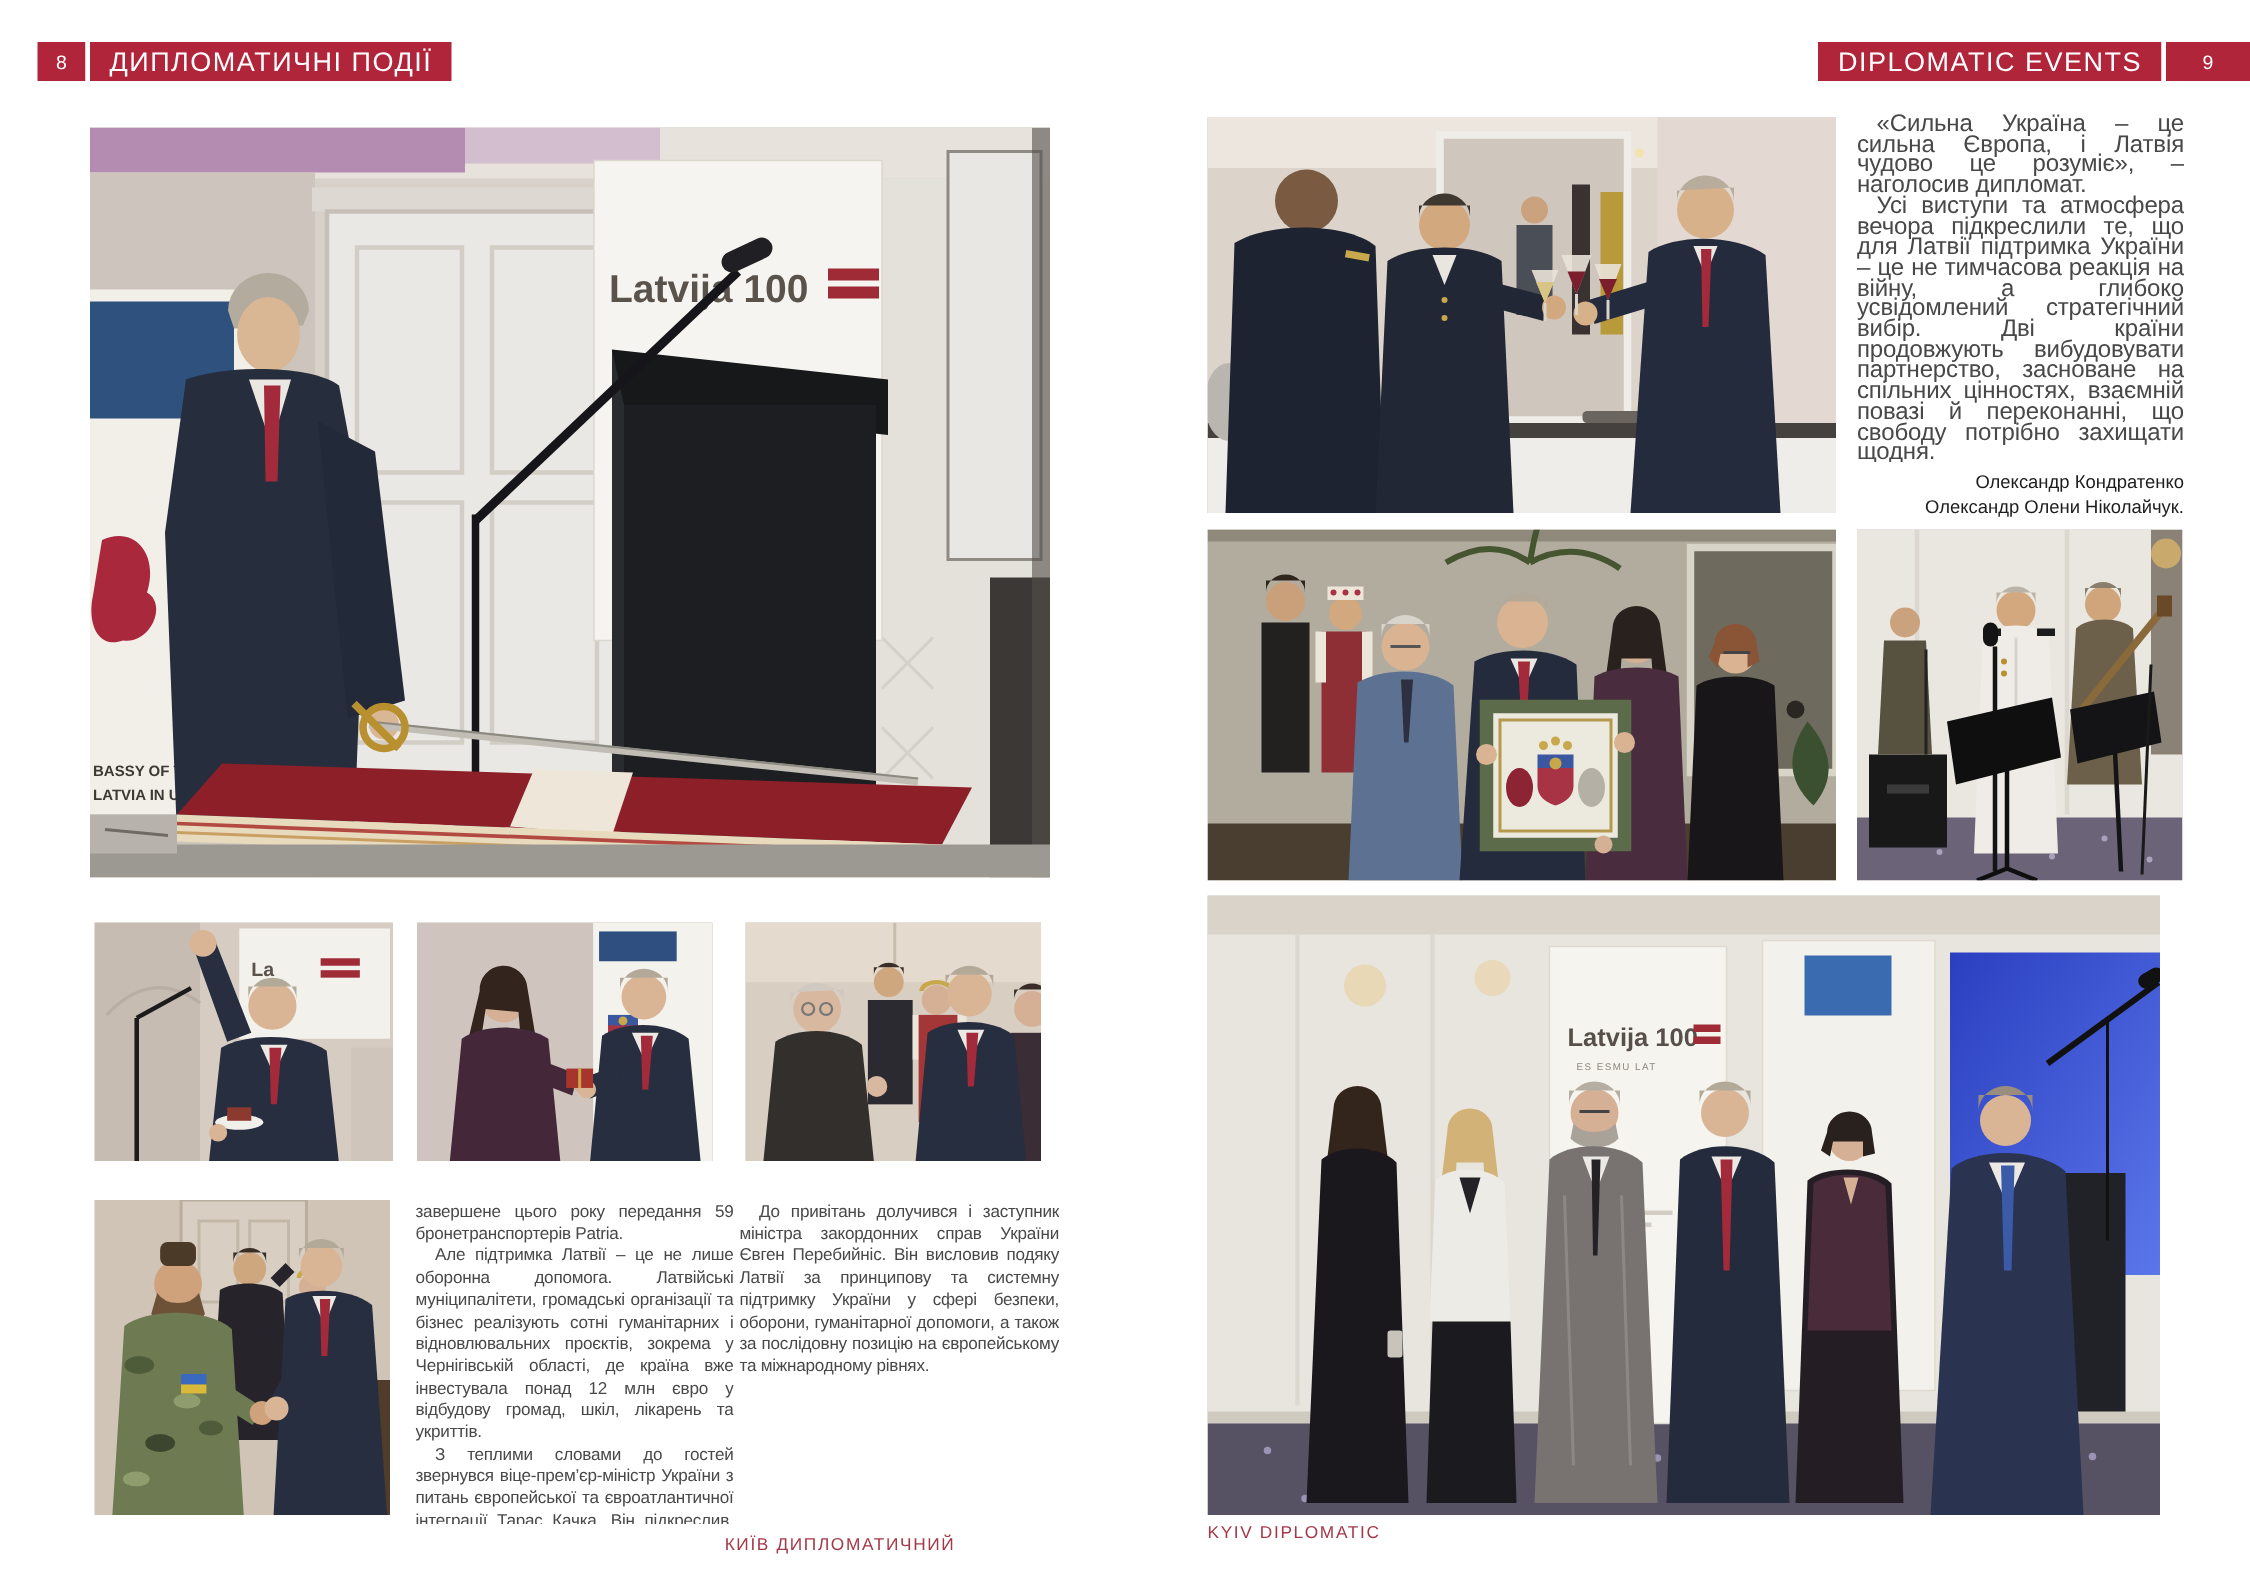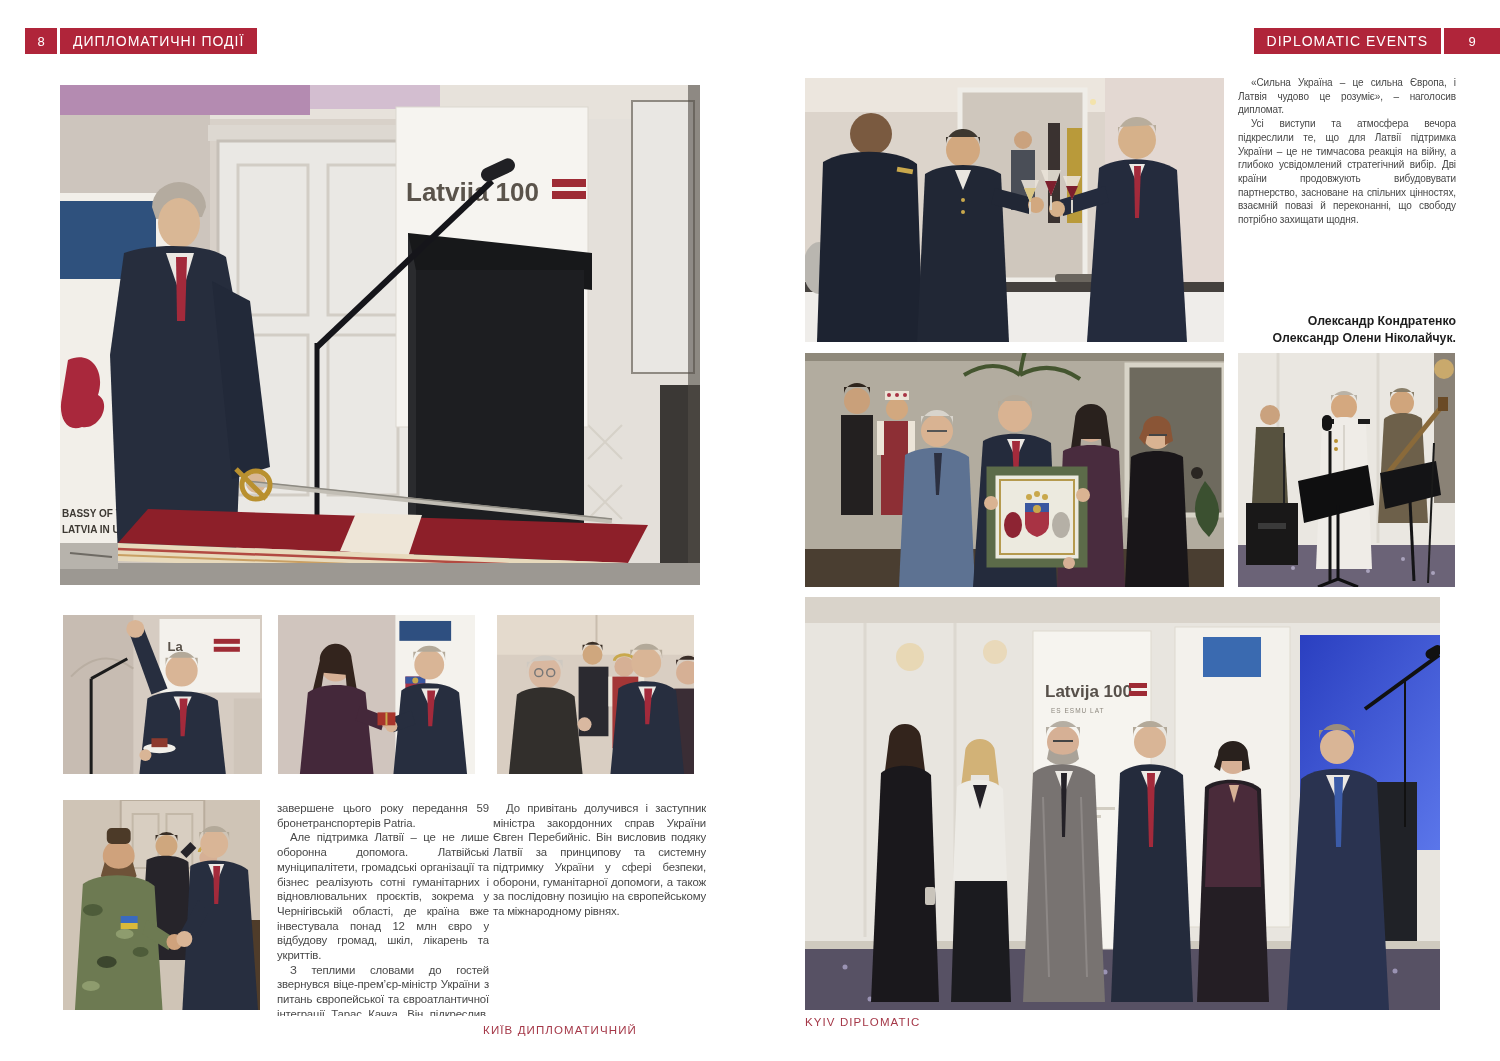--- a/index.html
+++ b/index.html
@@ -10,7 +10,7 @@
   .hdr .seg{background:#b0253a;display:flex;align-items:center;justify-content:center}
   .hdr .gap{width:3px;background:#fff}
   .hdr-num{width:32px;font-size:13px}
-  .hdr-title{padding:0 13px;font-size:14px;letter-spacing:1px;white-space:nowrap}
+  .hdr-title{padding:0 13px;font-size:18px;letter-spacing:1px;white-space:nowrap}
   
   .photo{position:absolute;overflow:hidden;background:#cfc8c0}
   .photo svg{display:block;width:100%;height:100%}

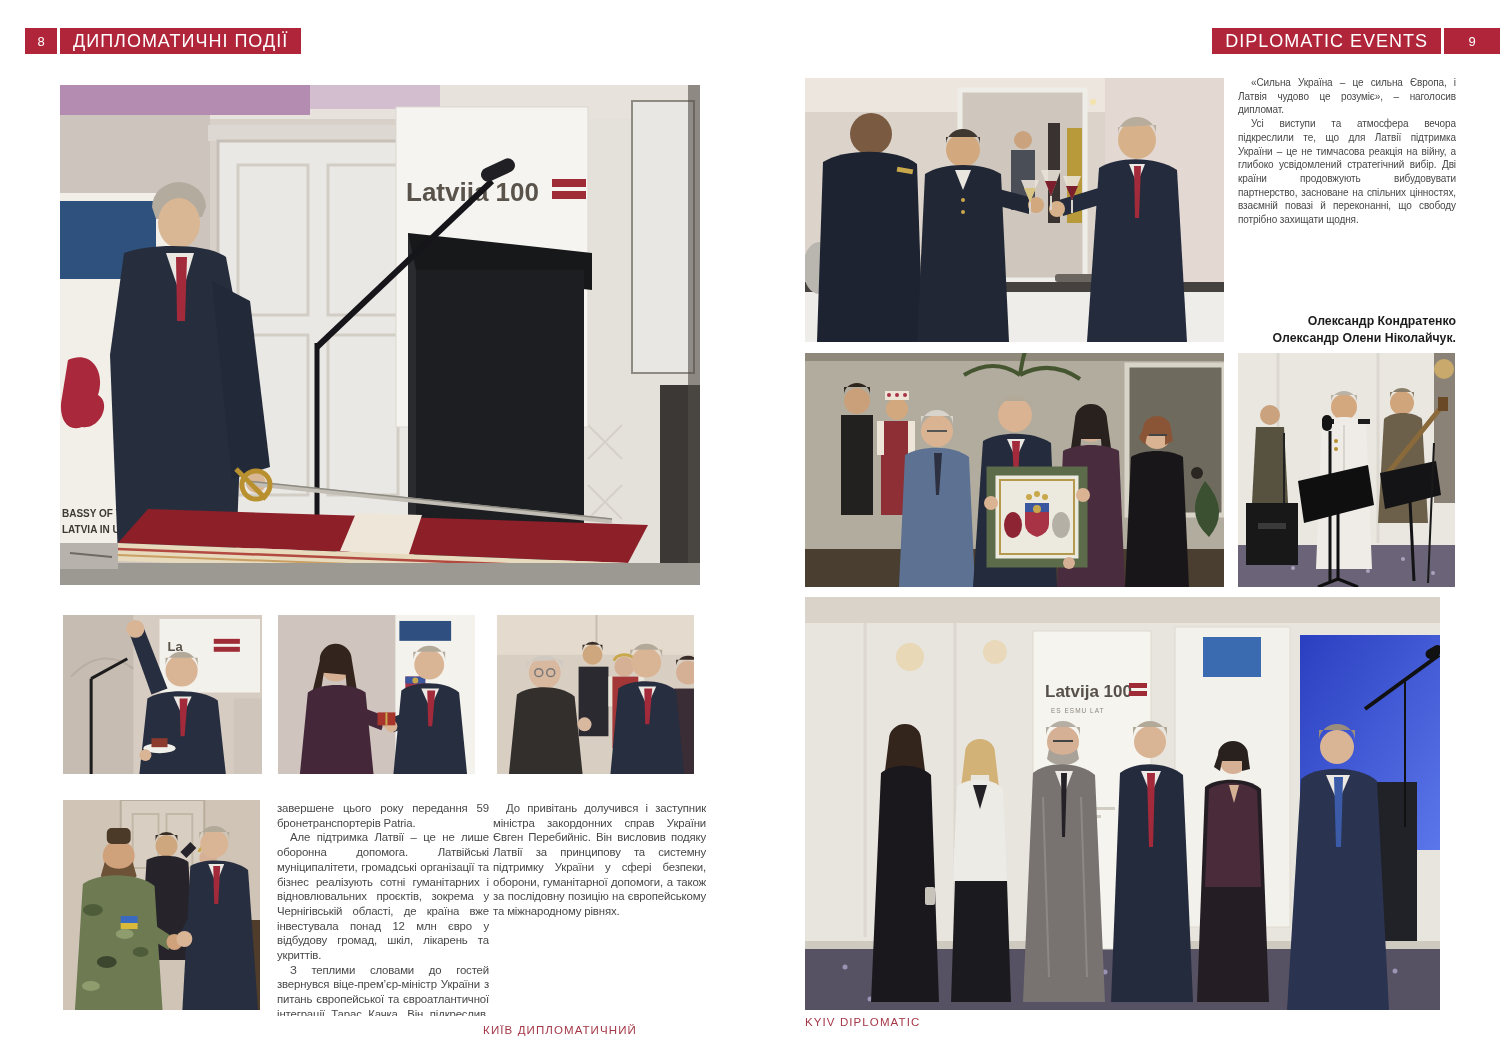--- a/index.html
+++ b/index.html
@@ -19,7 +19,7 @@
   .colText p{margin:0}
   .colText p.ind{text-indent:13px}
   .l-col{font-size:11.4px;line-height:14.7px;letter-spacing:-0.15px}
-  .r-col{font-size:10px;line-height:13.7px;letter-spacing:-0.1px}
+  .r-col{font-size:16px;line-height:13.7px;letter-spacing:-0.1px}
   .credits{position:absolute;text-align:right;font-weight:bold;color:#1d1d1d;
     font-size:12.3px;line-height:17px}
   .footer{position:absolute;color:#a53848;font-size:11.5px;letter-spacing:1.1px;white-space:nowrap}

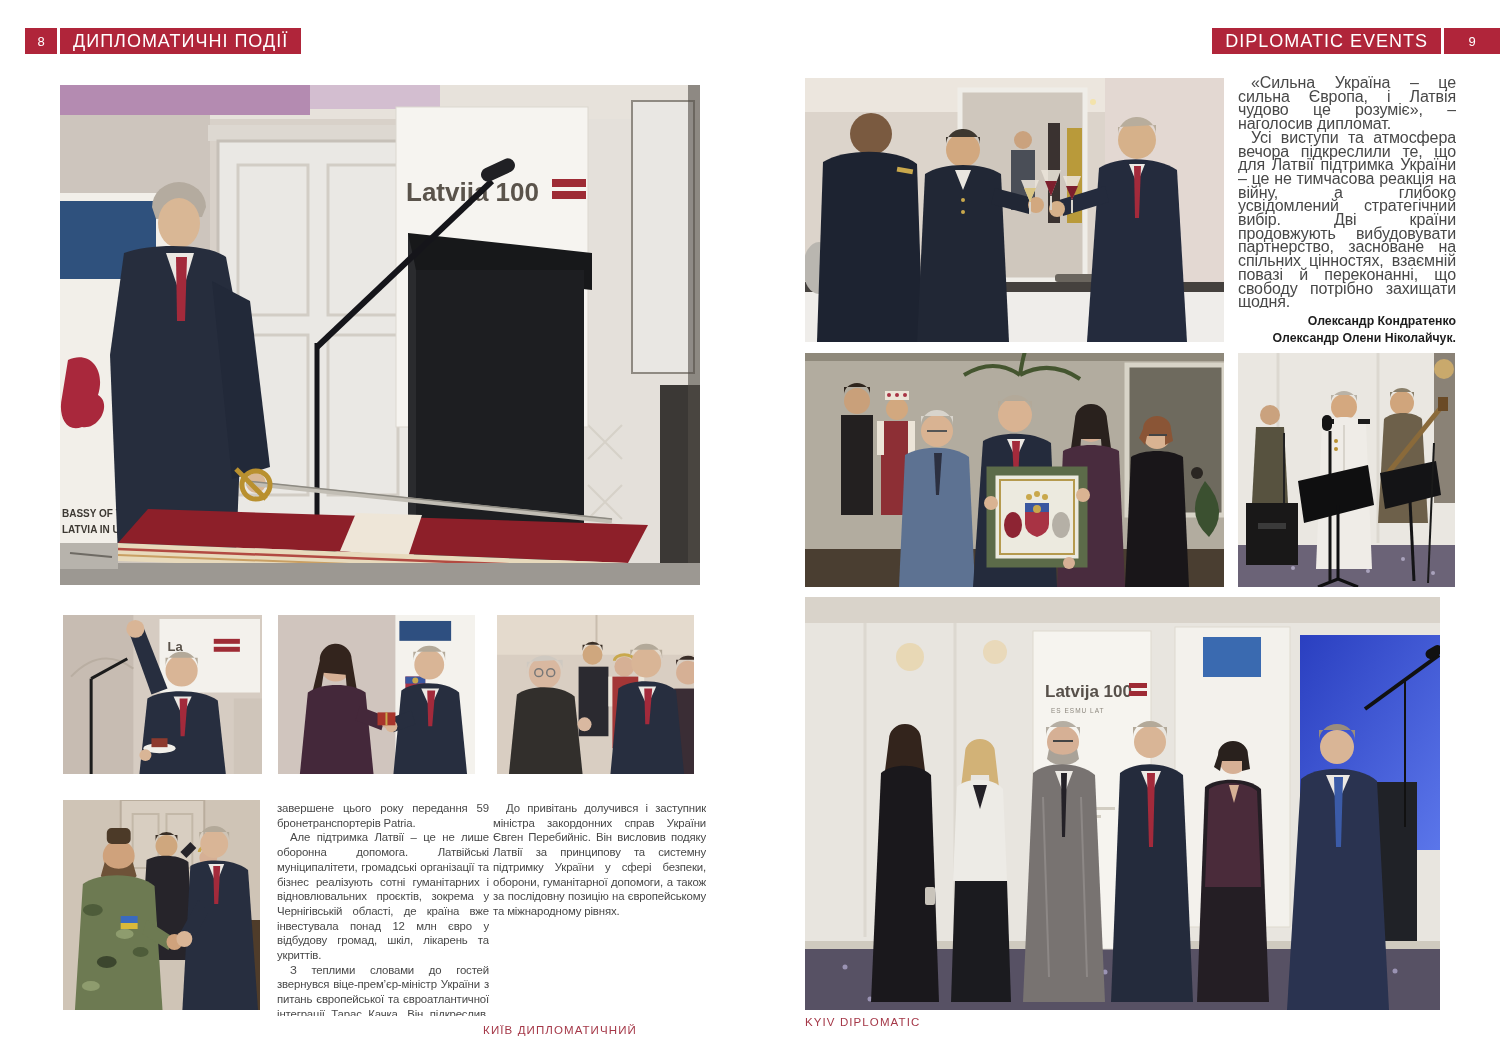--- a/index.html
+++ b/index.html
@@ -20,7 +20,7 @@
   .colText p.ind{text-indent:13px}
   .l-col{font-size:11.4px;line-height:14.7px;letter-spacing:-0.15px}
   .r-col{font-size:16px;line-height:13.7px;letter-spacing:-0.1px}
-  .credits{position:absolute;text-align:right;font-weight:bold;color:#1d1d1d;
+  .credits{position:absolute;text-align:right;font-weight:normal;color:#1d1d1d;
     font-size:12.3px;line-height:17px}
   .footer{position:absolute;color:#a53848;font-size:11.5px;letter-spacing:1.1px;white-space:nowrap}
   .f-left{left:420px;top:1024px;width:280px;text-align:center}

